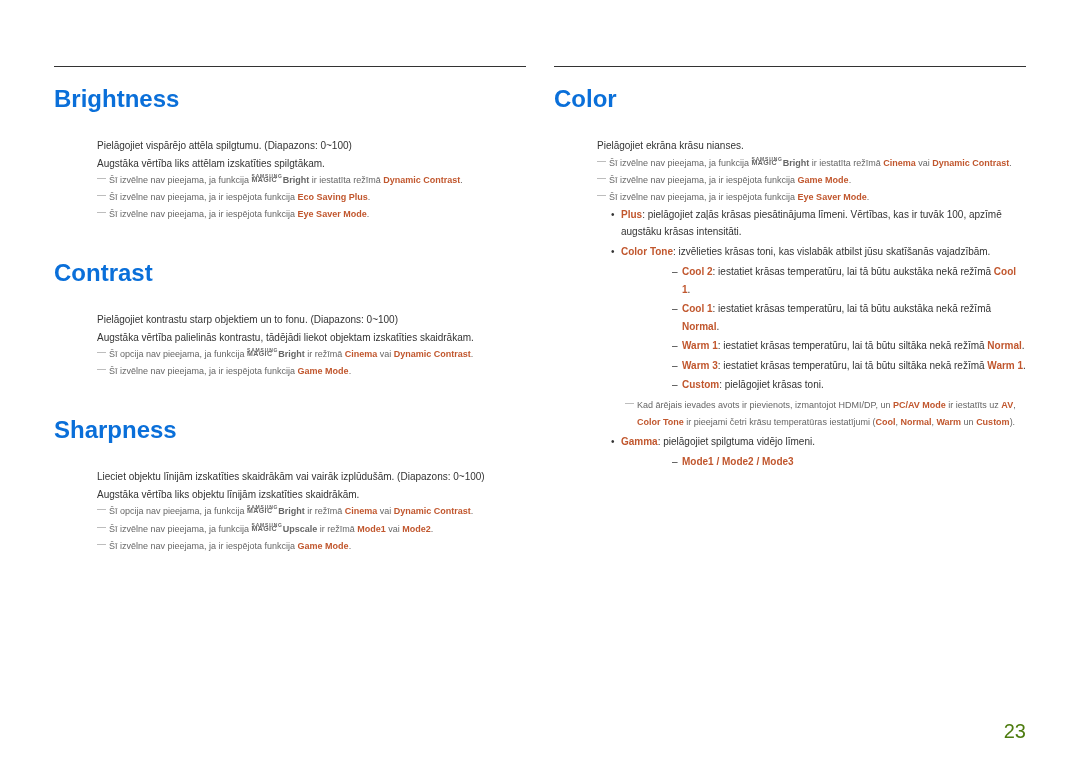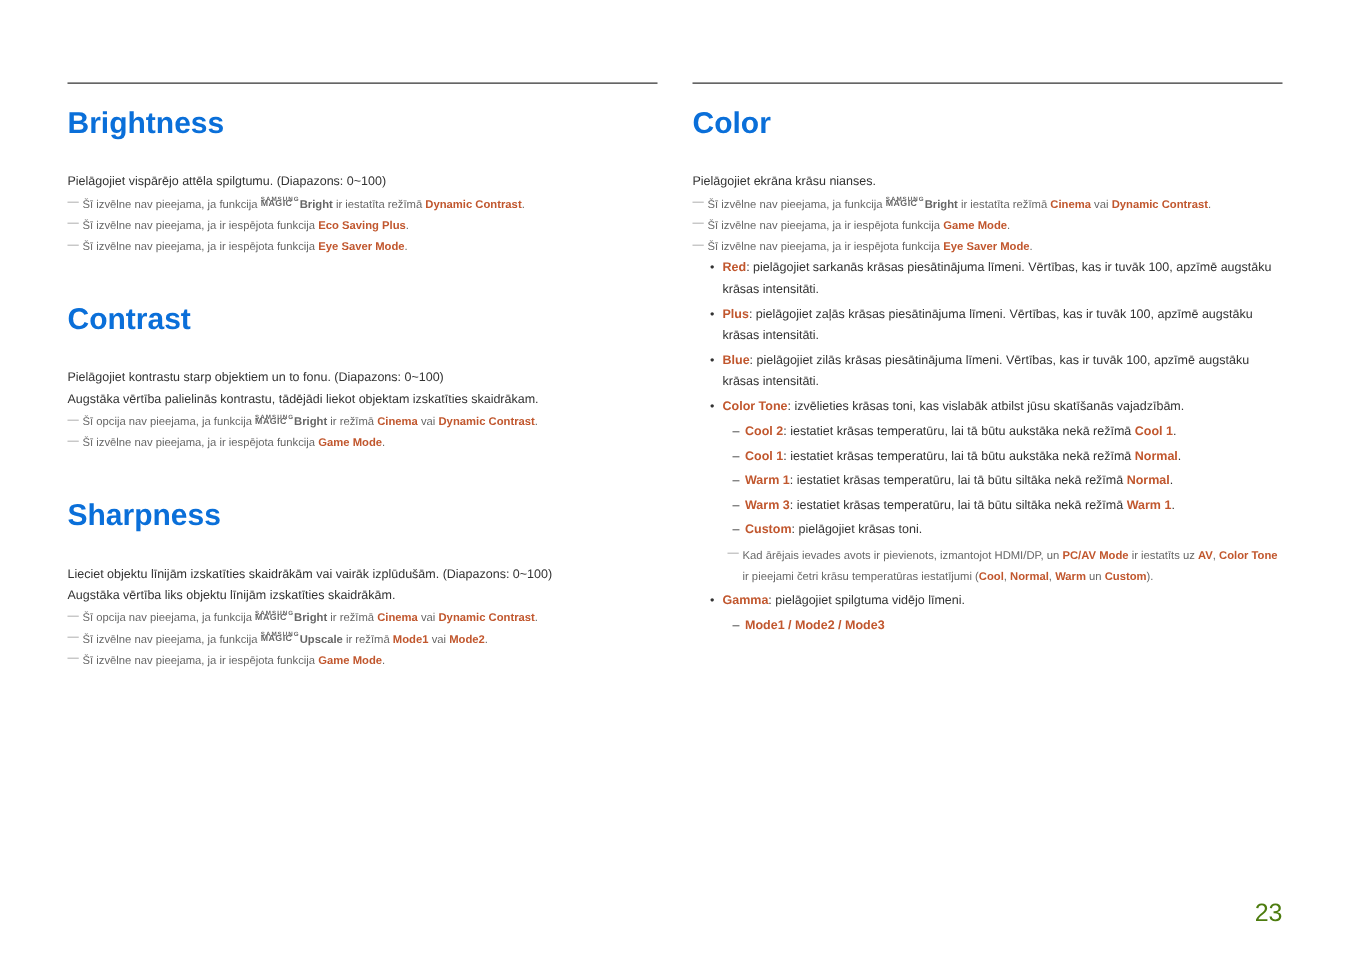--- a/index.html
+++ b/index.html
@@ -28,7 +28,7 @@
     margin-bottom: 24px;
   }
   .section { margin-bottom: 36px; }
-  p, li { font-size: 10px; line-height: 1.75; color: #333; }
+  p, li { font-size: 10px; line-height: 1.75; color: #333; margin-left: 43px; }
   .note {
     position: relative;
     padding-left: 12px;

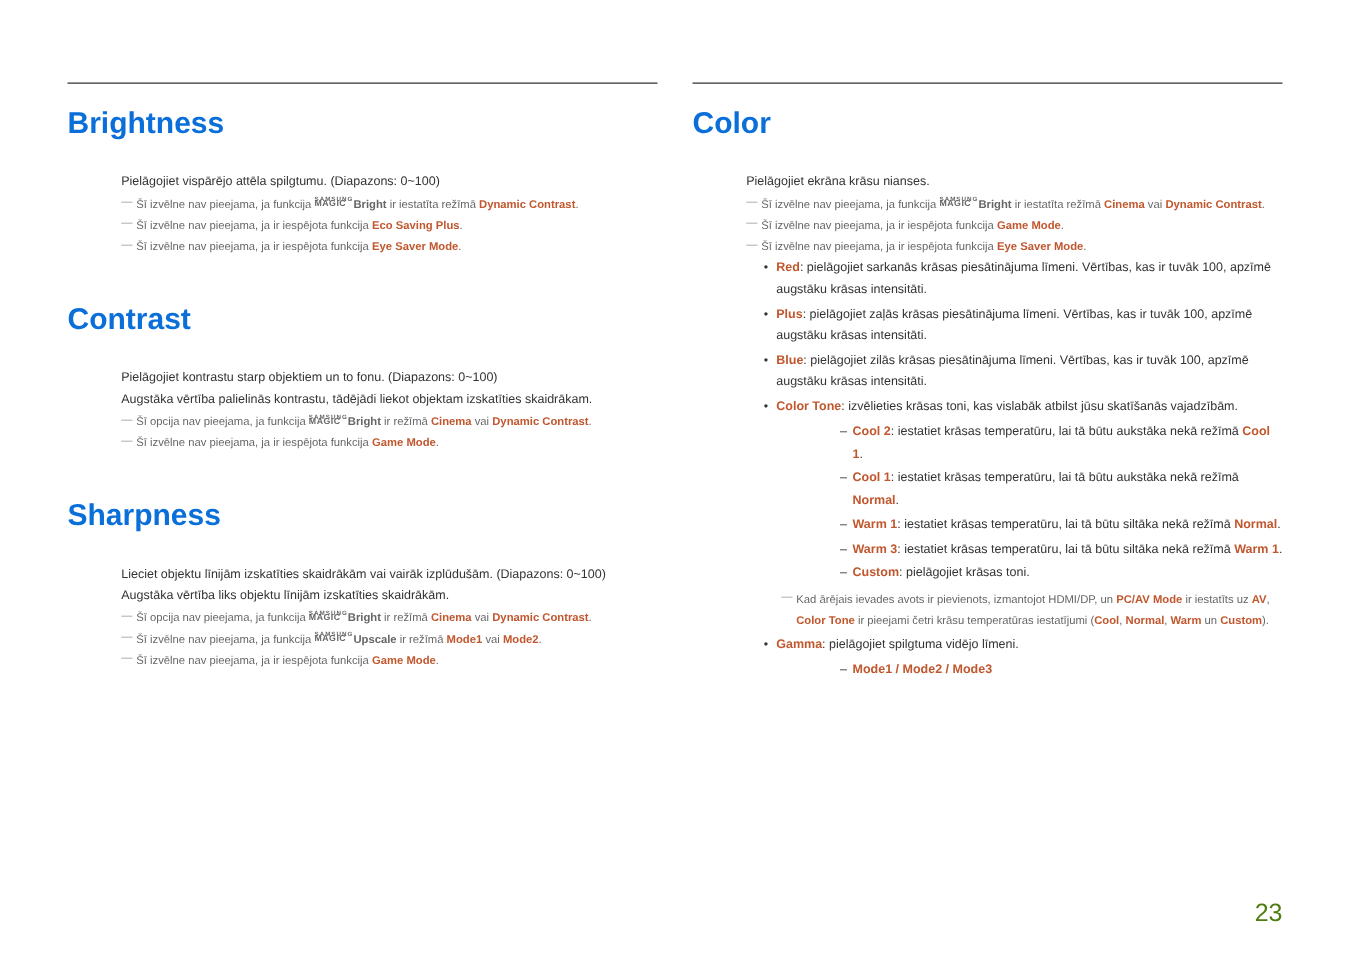--- a/index.html
+++ b/index.html
@@ -86,6 +86,7 @@
     <div class="section">
       <h2>Brightness</h2>
       <p>Pielāgojiet vispārējo attēla spilgtumu. (Diapazons: 0~100)</p>
+      <p>Augstāka vērtība liks attēlam izskatīties spilgtākam.</p>
       <p class="note">
         <span>Šī izvēlne nav pieejama, ja funkcija </span><span class="magic"><span class="top">SAMSUNG</span><span>MAGIC</span></span><b>Bright</b><span> ir iestatīta režīmā </span><b class="hl">Dynamic Contrast</b><span>.</span>
       </p>

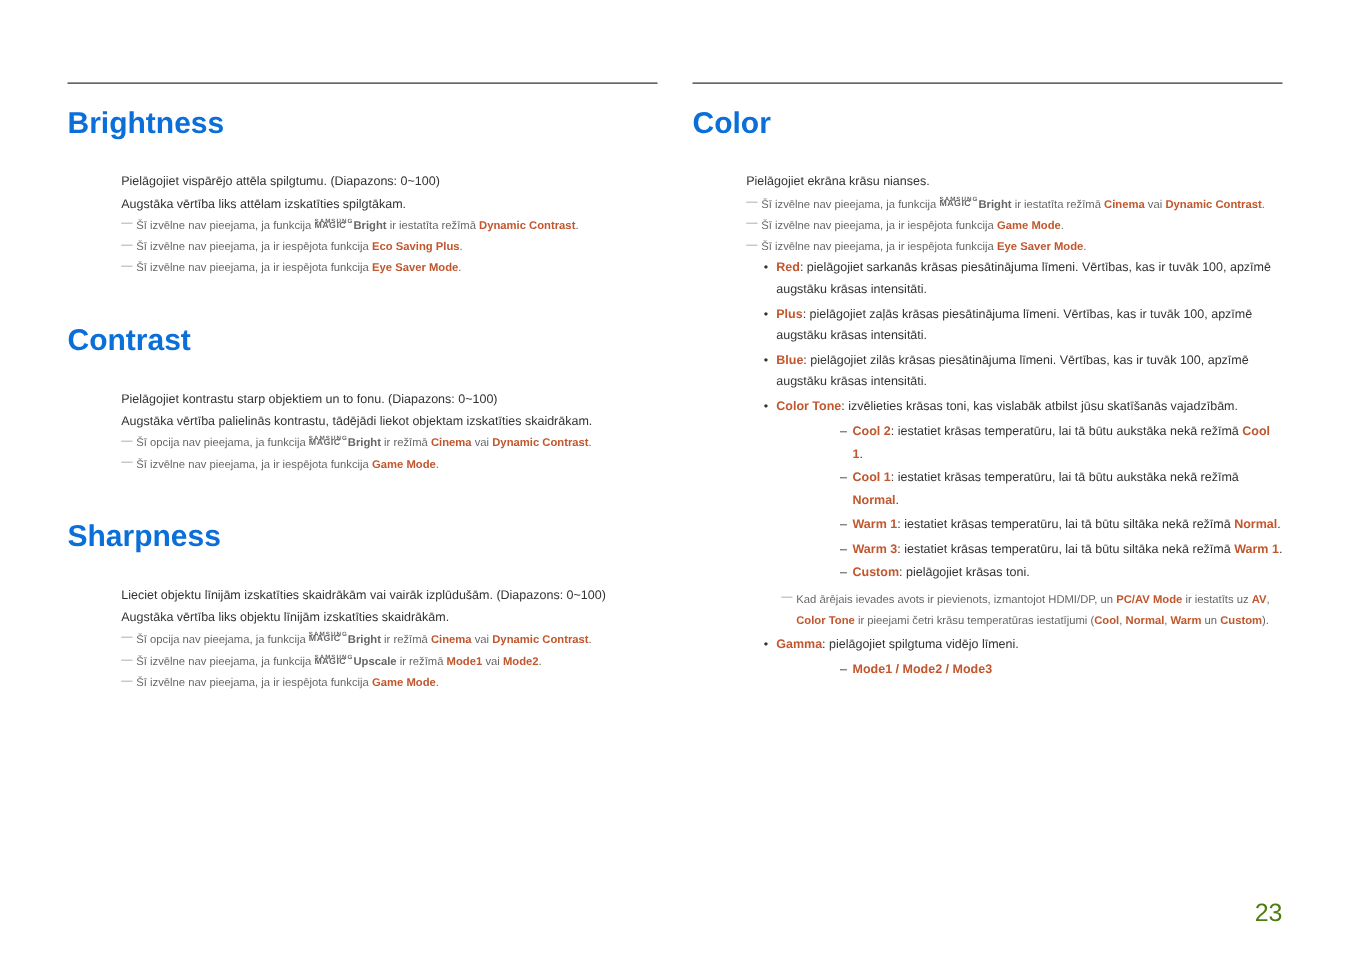--- a/index.html
+++ b/index.html
@@ -142,7 +142,6 @@
       </p>
 
       <ul>
-        <li><b class="hl">Red</b><span>: pielāgojiet sarkanās krāsas piesātinājuma līmeni. Vērtības, kas ir tuvāk 100, apzīmē augstāku krāsas intensitāti.</span></li>
         <li><b class="hl">Plus</b><span>: pielāgojiet zaļās krāsas piesātinājuma līmeni. Vērtības, kas ir tuvāk 100, apzīmē augstāku krāsas intensitāti.</span></li>
         <li><b class="hl">Blue</b><span>: pielāgojiet zilās krāsas piesātinājuma līmeni. Vērtības, kas ir tuvāk 100, apzīmē augstāku krāsas intensitāti.</span></li>
         <li><b class="hl">Color Tone</b><span>: izvēlieties krāsas toni, kas vislabāk atbilst jūsu skatīšanās vajadzībām.</span>

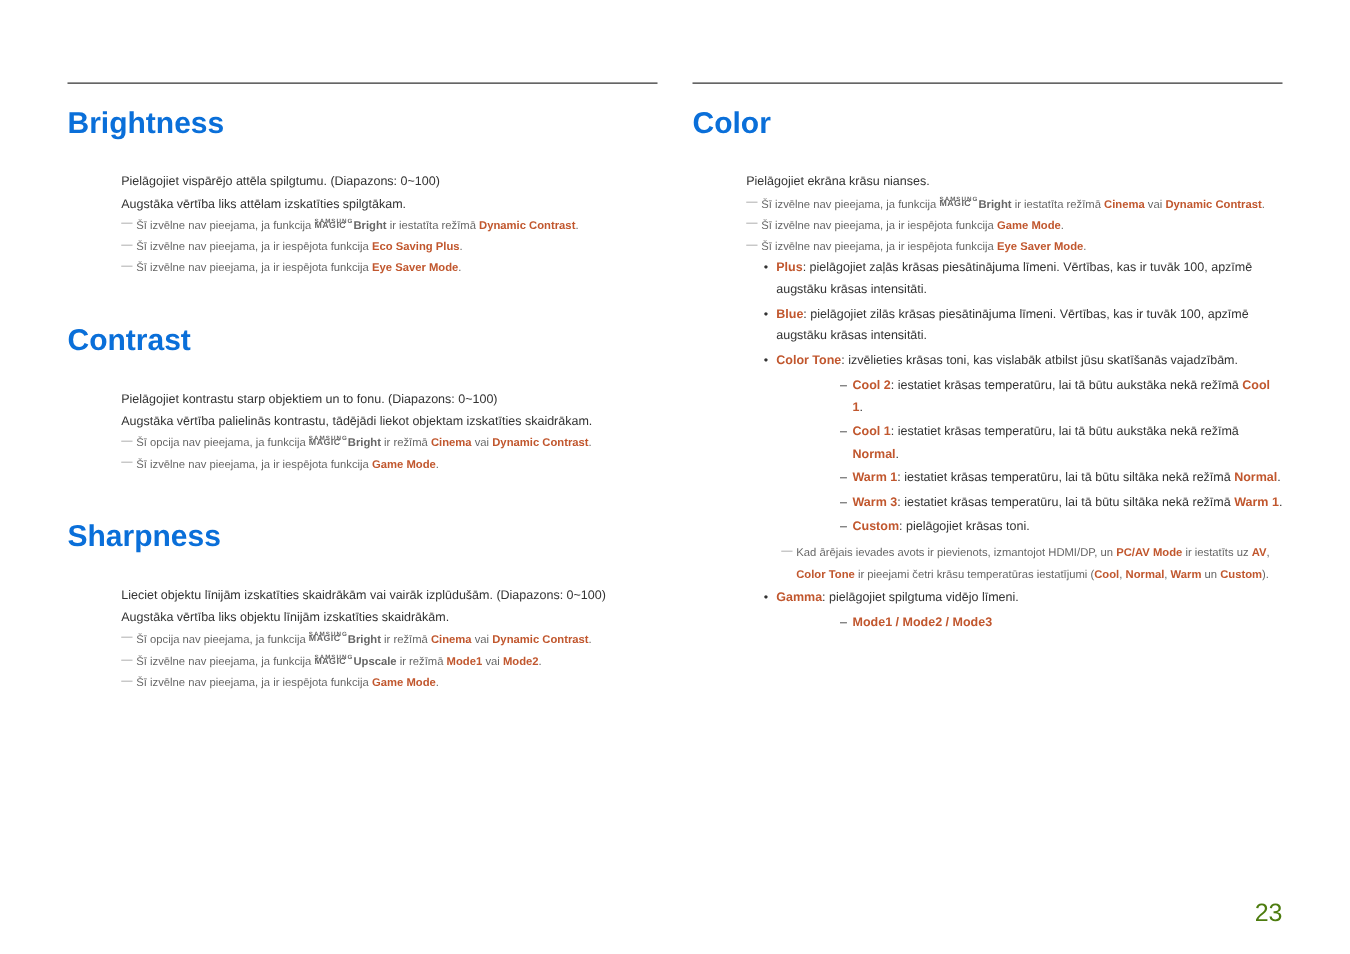--- a/index.html
+++ b/index.html
@@ -143,7 +143,6 @@
 
       <ul>
         <li><b class="hl">Plus</b><span>: pielāgojiet zaļās krāsas piesātinājuma līmeni. Vērtības, kas ir tuvāk 100, apzīmē augstāku krāsas intensitāti.</span></li>
-        <li><b class="hl">Blue</b><span>: pielāgojiet zilās krāsas piesātinājuma līmeni. Vērtības, kas ir tuvāk 100, apzīmē augstāku krāsas intensitāti.</span></li>
         <li><b class="hl">Color Tone</b><span>: izvēlieties krāsas toni, kas vislabāk atbilst jūsu skatīšanās vajadzībām.</span>
           <ul>
             <li><b class="hl">Cool 2</b><span>: iestatiet krāsas temperatūru, lai tā būtu aukstāka nekā režīmā </span><b class="hl">Cool 1</b><span>.</span></li>

